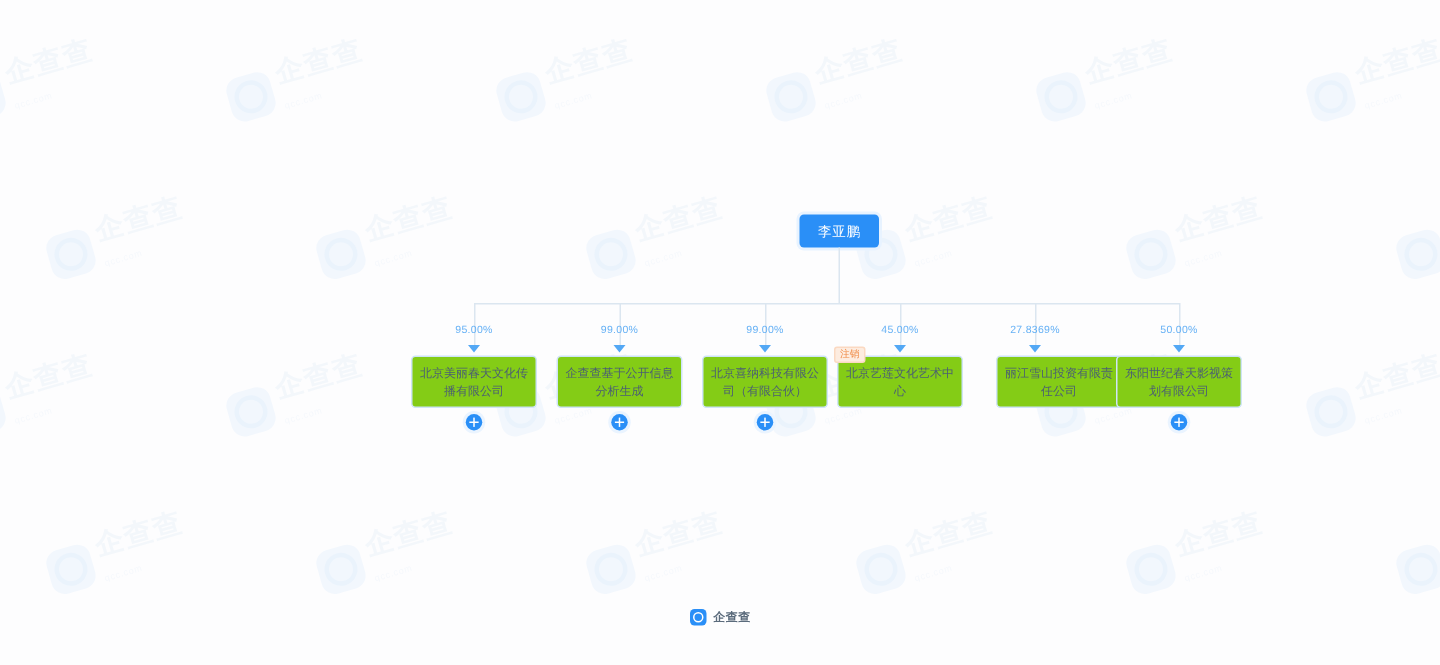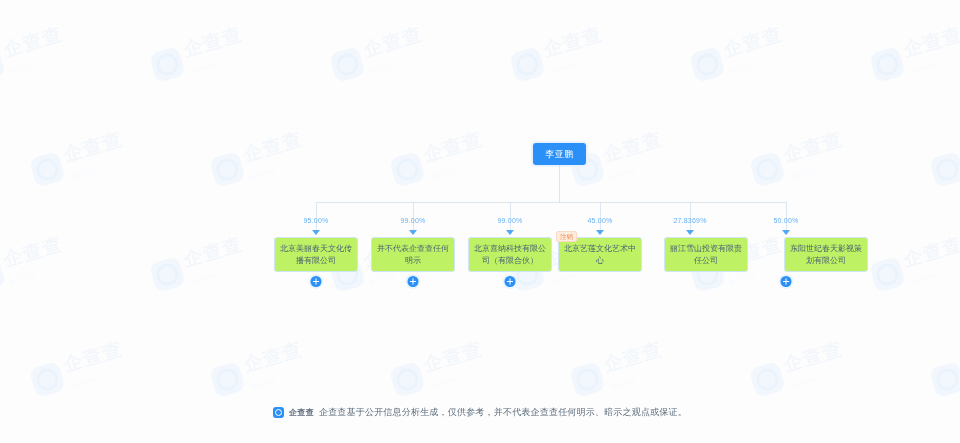--- a/index.html
+++ b/index.html
@@ -52,7 +52,7 @@
 
   .node{
     position:absolute;top:237px;width:84px;height:35px;
-    background:#bef264;border:1px solid #cfe4f7;border-radius:3px;
+    background:#84cc16;border:1px solid #cfe4f7;border-radius:3px;
     display:flex;align-items:center;justify-content:center;
     text-align:center;padding:0 4px;box-sizing:border-box;
     font-size:8px;line-height:1.45;color:#4b5f73;

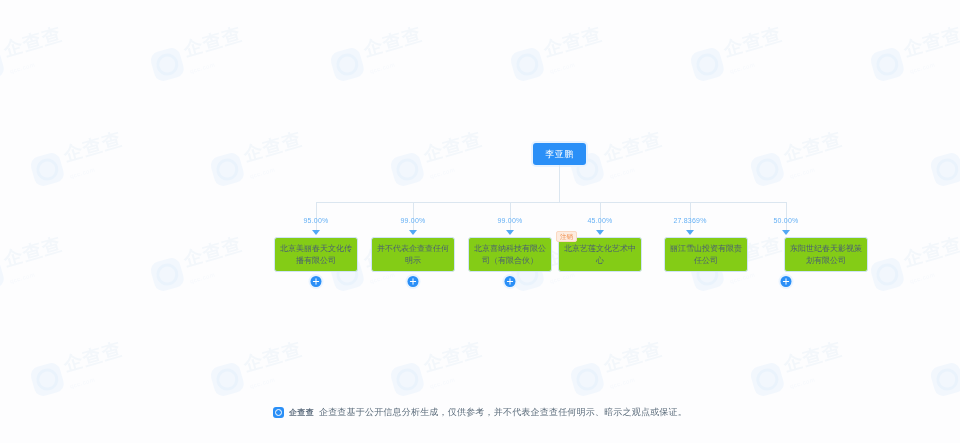--- a/index.html
+++ b/index.html
@@ -261,7 +261,7 @@
       <div class="pct" style="left: 413px;">99.00%</div>
       <div class="arrow" style="left: 413px;"></div>
       <div class="node" style="left: 371px;">
-        <span>并不代表企查查任何明示</span>
+        <span>企查查基于公开信息分析生成</span>
       </div>
       <div class="plus" style="left: 413px;">
         <svg width="7" height="7" viewBox="0 0 7 7">

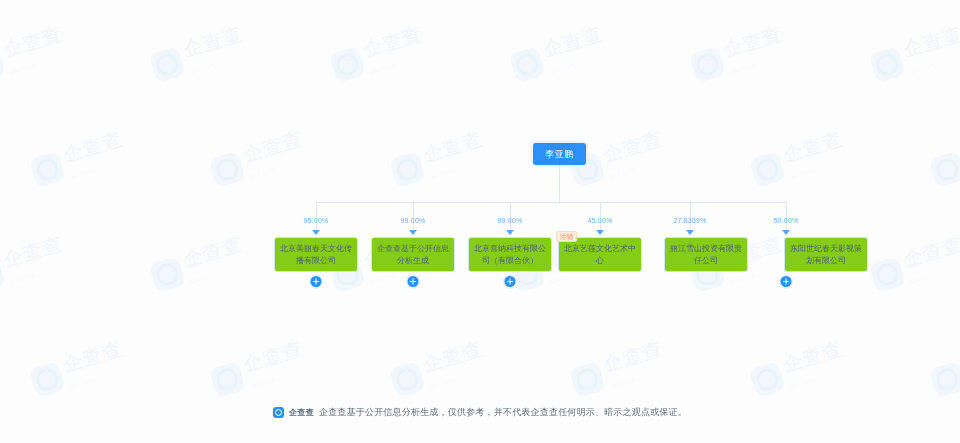--- a/index.html
+++ b/index.html
@@ -297,7 +297,7 @@
       <div class="drop" style="left: 786px;"></div>
       <div class="pct" style="left: 786px;">50.00%</div>
       <div class="arrow" style="left: 786px;"></div>
-      <div class="node" style="left: 784px;">
+      <div class="node" style="left: 744px;">
         <span>东阳世纪春天影视策划有限公司</span>
       </div>
       <div class="plus" style="left: 786px;">

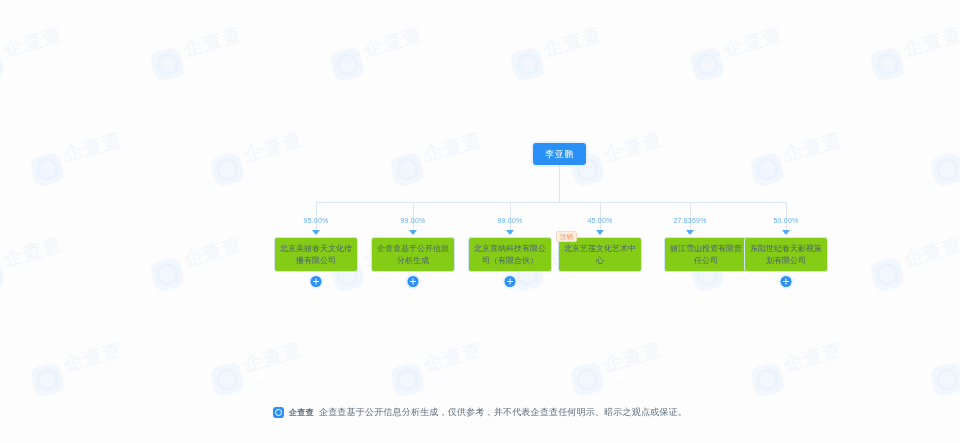--- a/index.html
+++ b/index.html
@@ -314,7 +314,6 @@
       <i></i>
     </span>
   <span class="f-brand">企查查</span>
-  <span class="f-text">企查查基于公开信息分析生成，仅供参考，并不代表企查查任何明示、暗示之观点或保证。</span>
 </div>
 
 </body></html>

